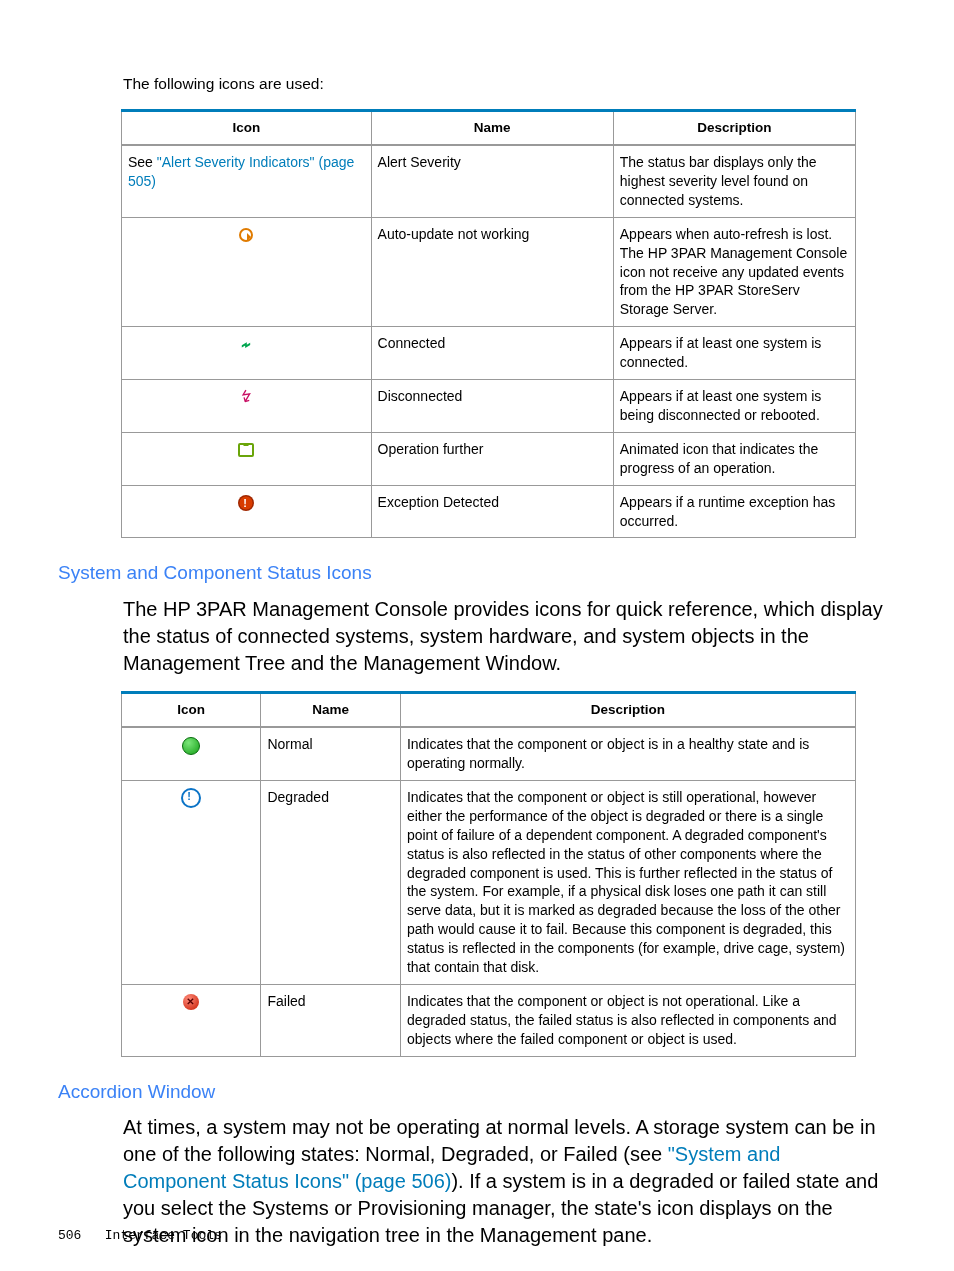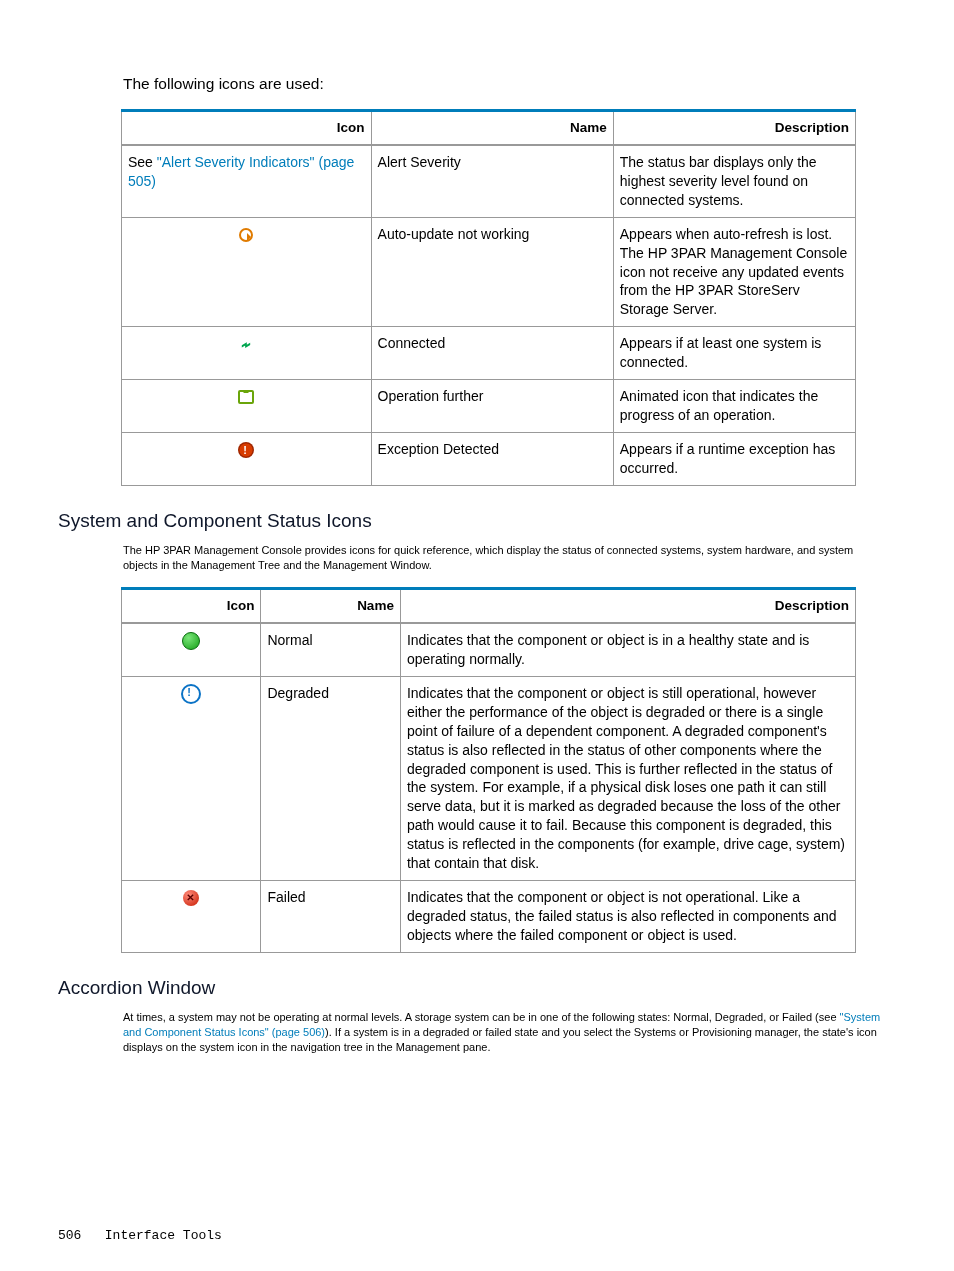--- a/index.html
+++ b/index.html
@@ -25,7 +25,7 @@
   .t1 { width: 735px; margin-left: 63px; }
   .t2 { width: 735px; margin-left: 63px; }
   th {
-    text-align: right;
+    text-align: center;
     font-weight: bold;
     padding: 7px 6px;
     border: 1px solid #999;

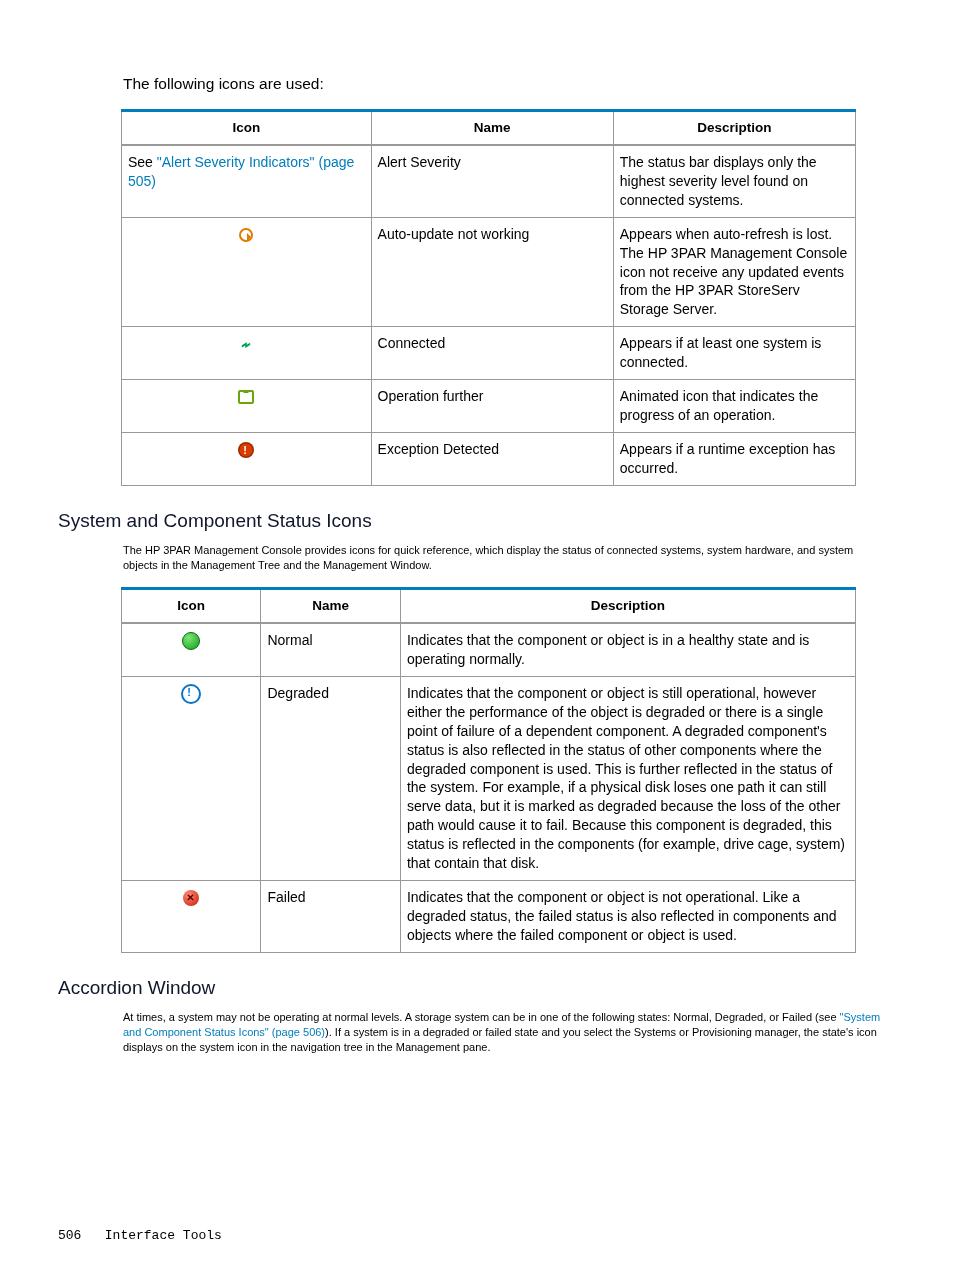--- a/index.html
+++ b/index.html
@@ -113,6 +113,11 @@
       <td>Appears if at least one system is connected.</td>
     </tr>
     <tr>
+      <td class="icon-cell"><span class="icn icn-disconnected"></span></td>
+      <td>Disconnected</td>
+      <td>Appears if at least one system is being disconnected or rebooted.</td>
+    </tr>
+    <tr>
       <td class="icon-cell"><span class="icn icn-progress"></span></td>
       <td>Operation further</td>
       <td>Animated icon that indicates the progress of an operation.</td>

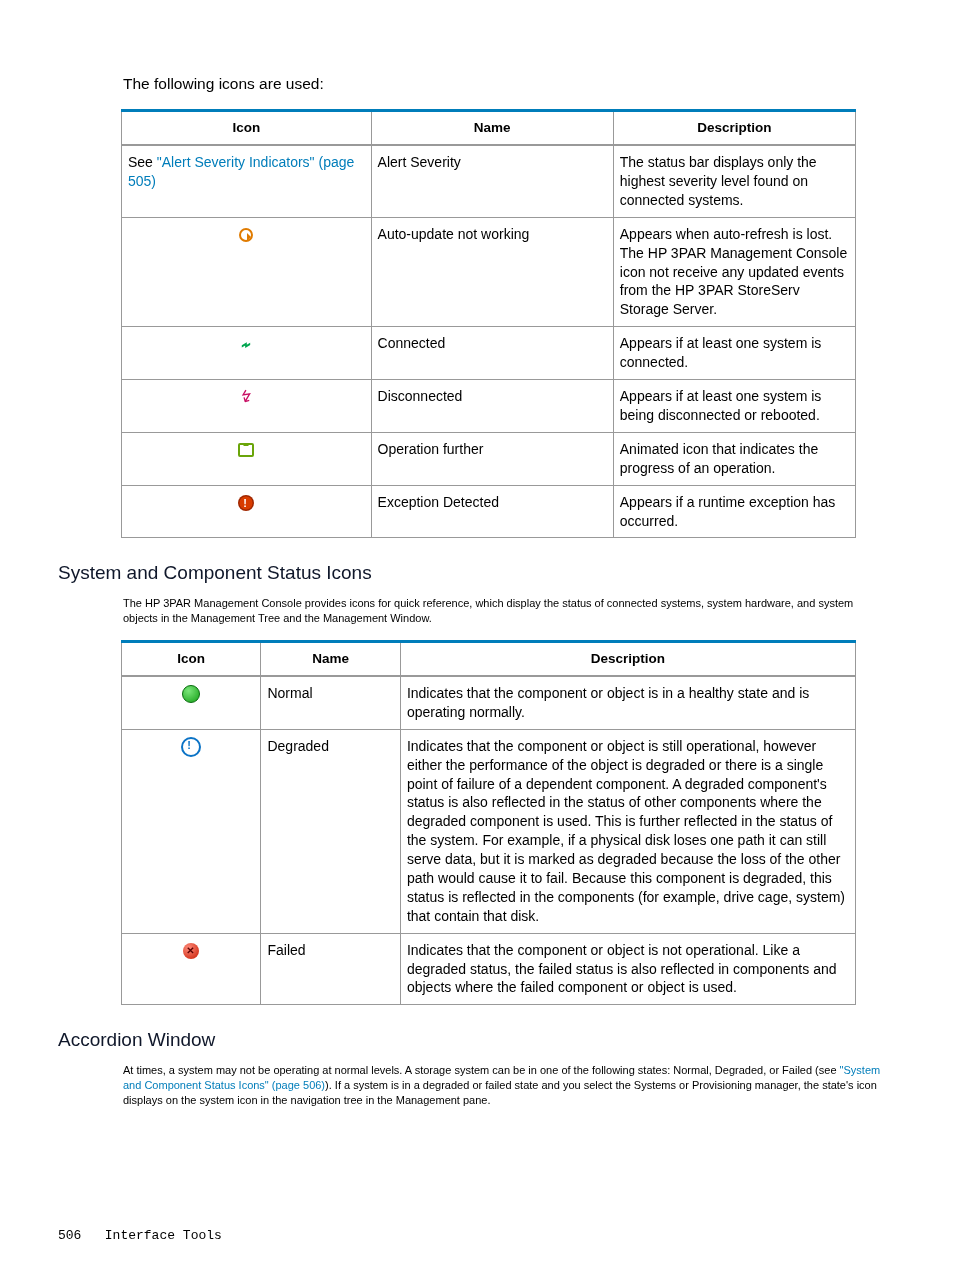--- a/index.html
+++ b/index.html
@@ -43,7 +43,7 @@
   .icon-cell-left { text-align: left; }
   a.link { color: #007dba; text-decoration: none; }
   h2.section {
-    color: #0f172a;
+    color: #3b82f6;
     font-weight: normal;
     font-size: 19px;
     margin: 10px 0 10px 0;

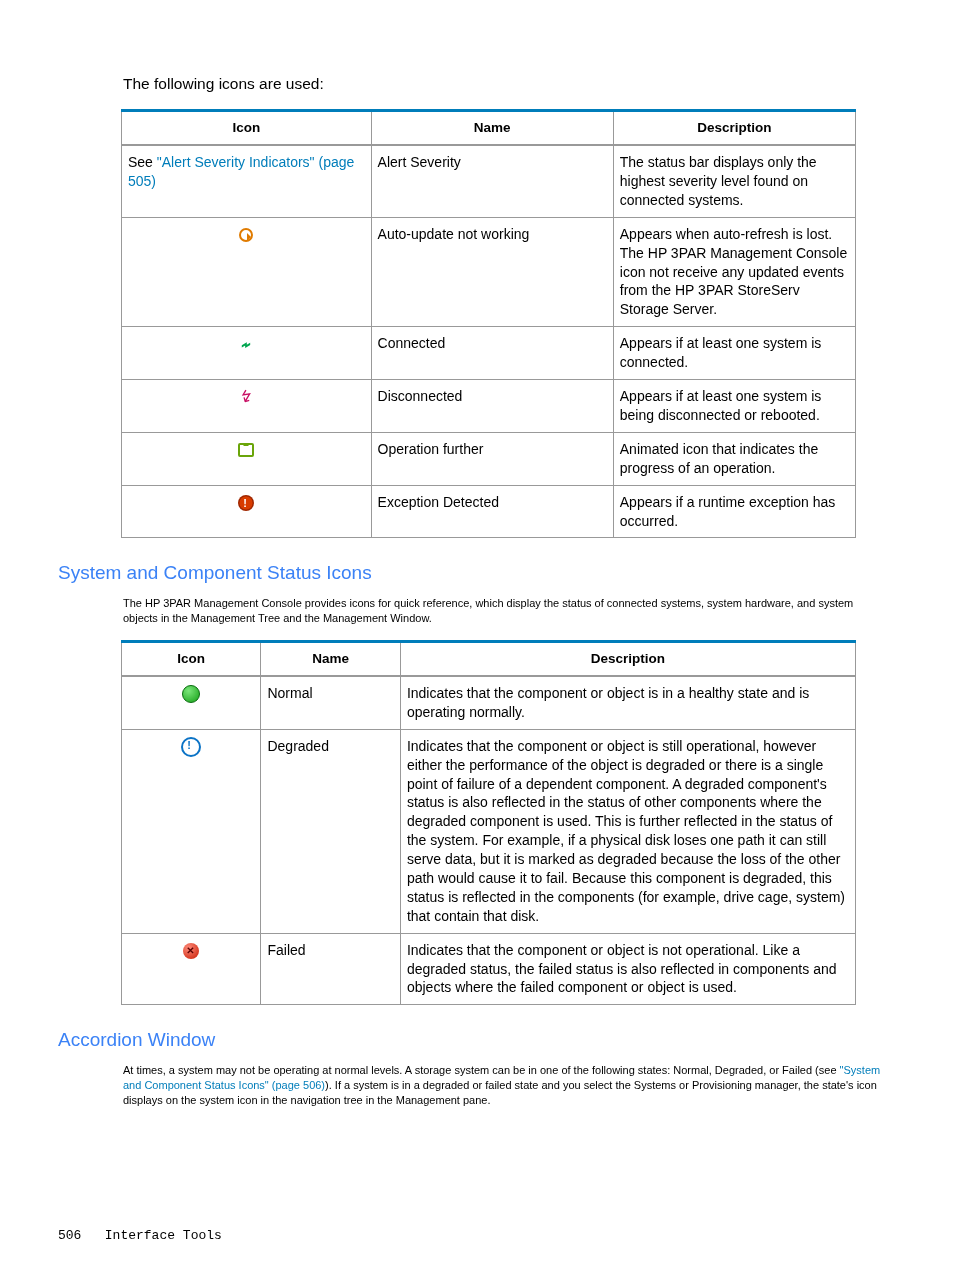--- a/index.html
+++ b/index.html
@@ -50,7 +50,7 @@
   }
   .body-para {
     margin: 0 8px 14px 65px;
-    font-size: 11px;
+    font-size: 20px;
   }
   .footer {
     position: absolute;

